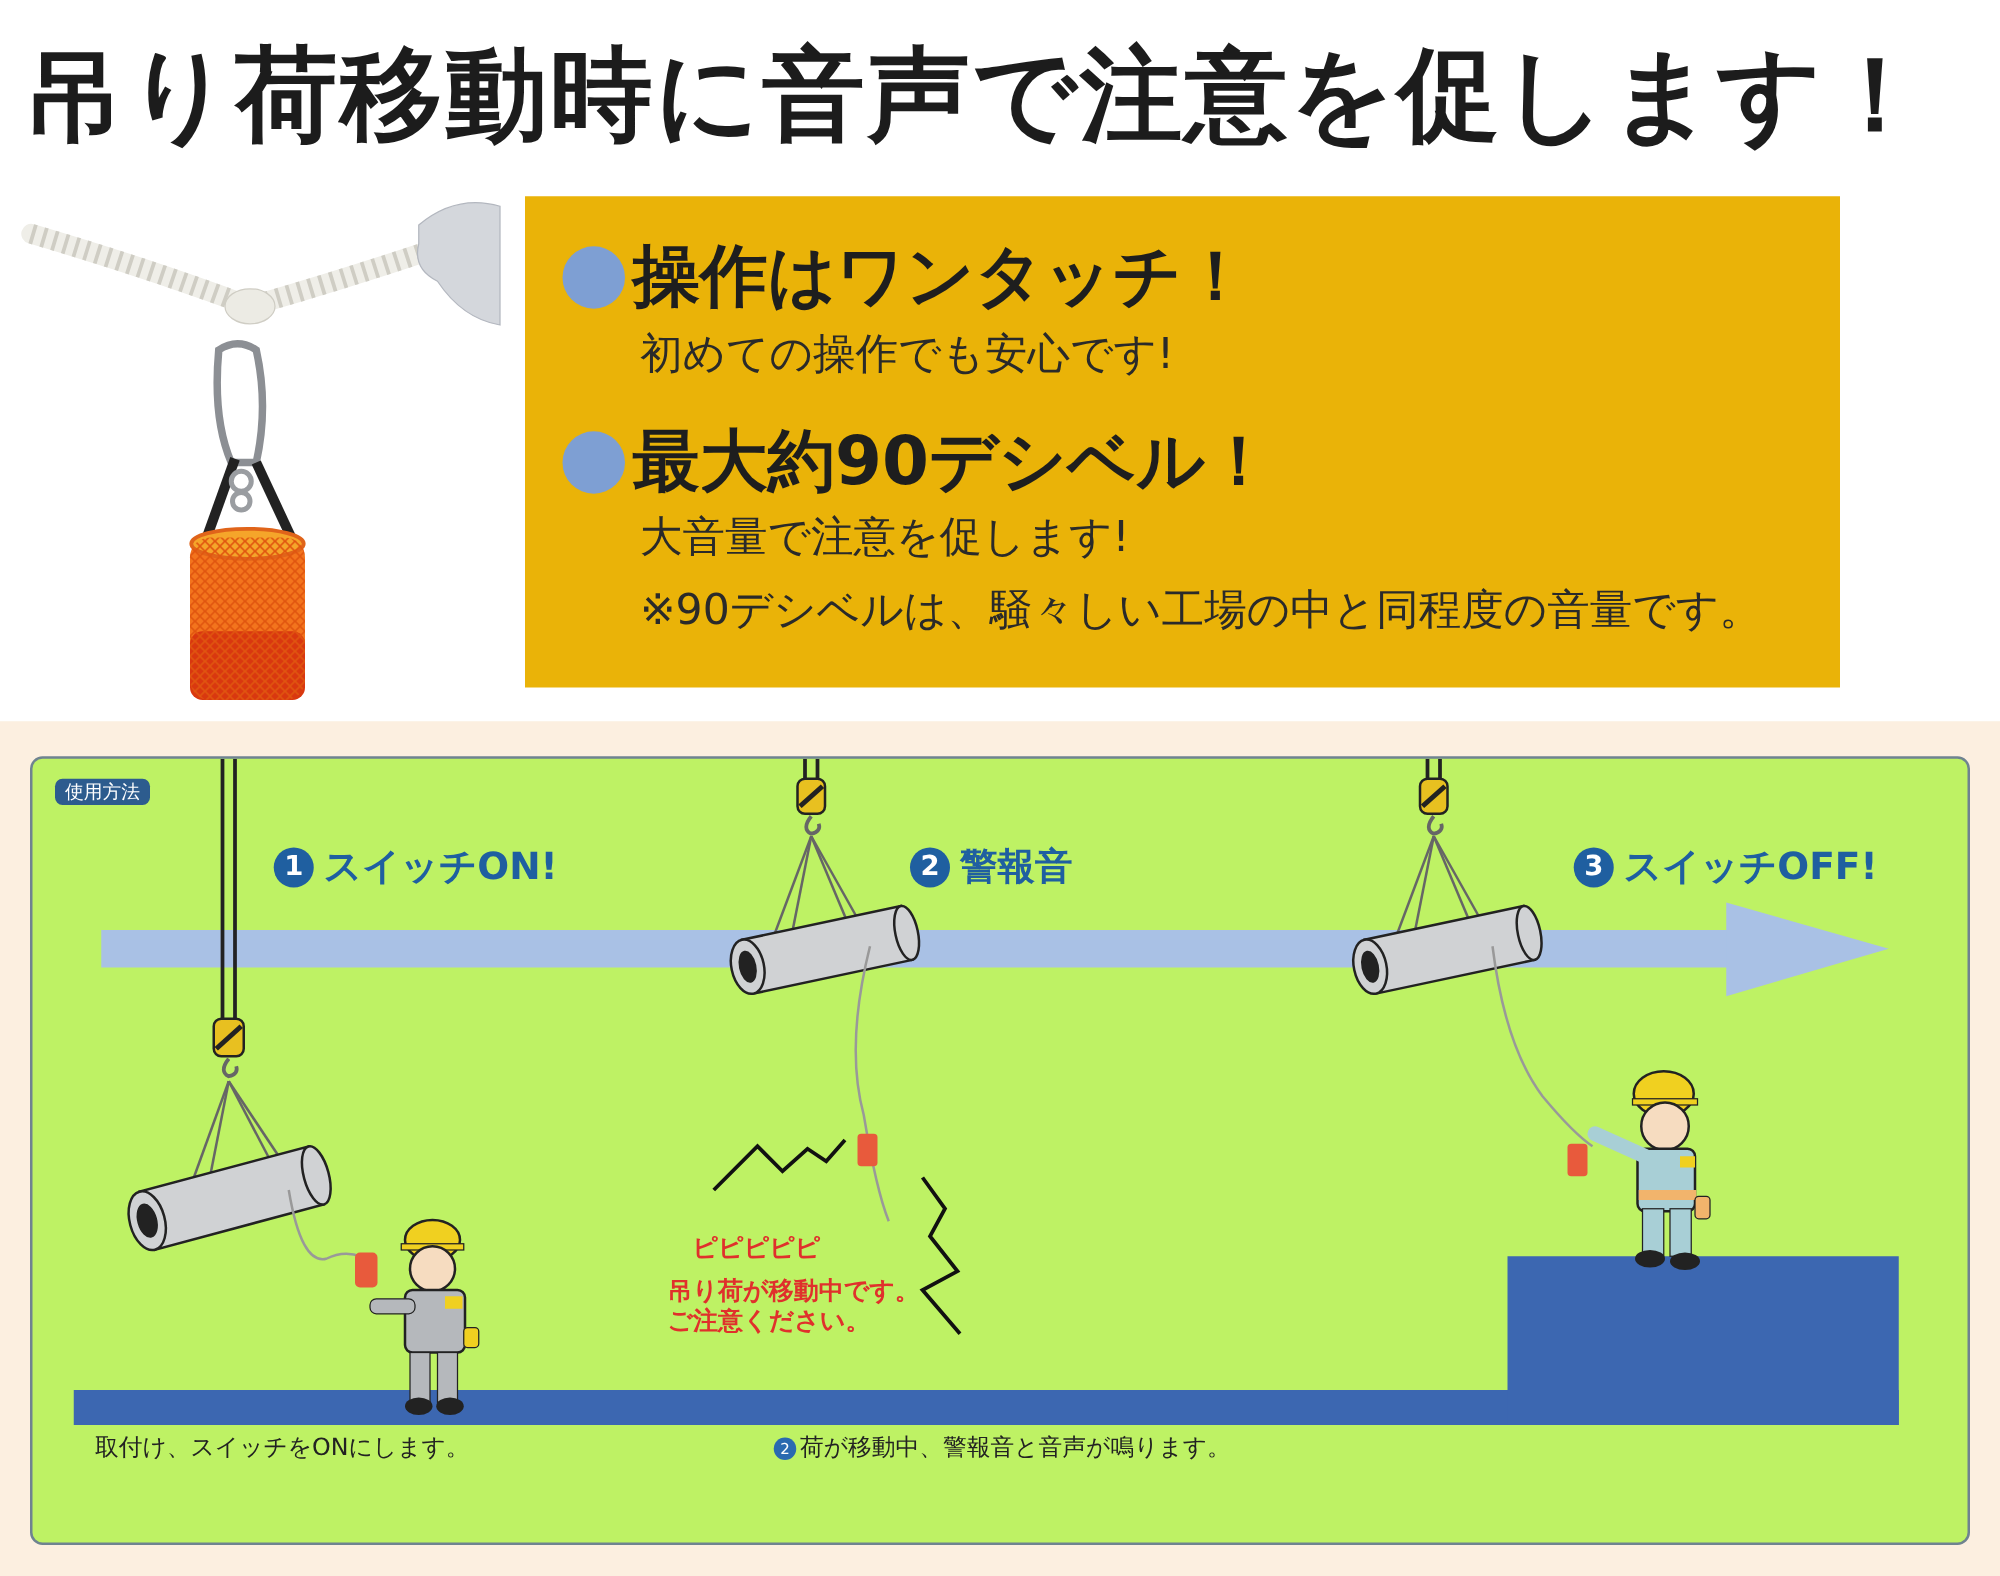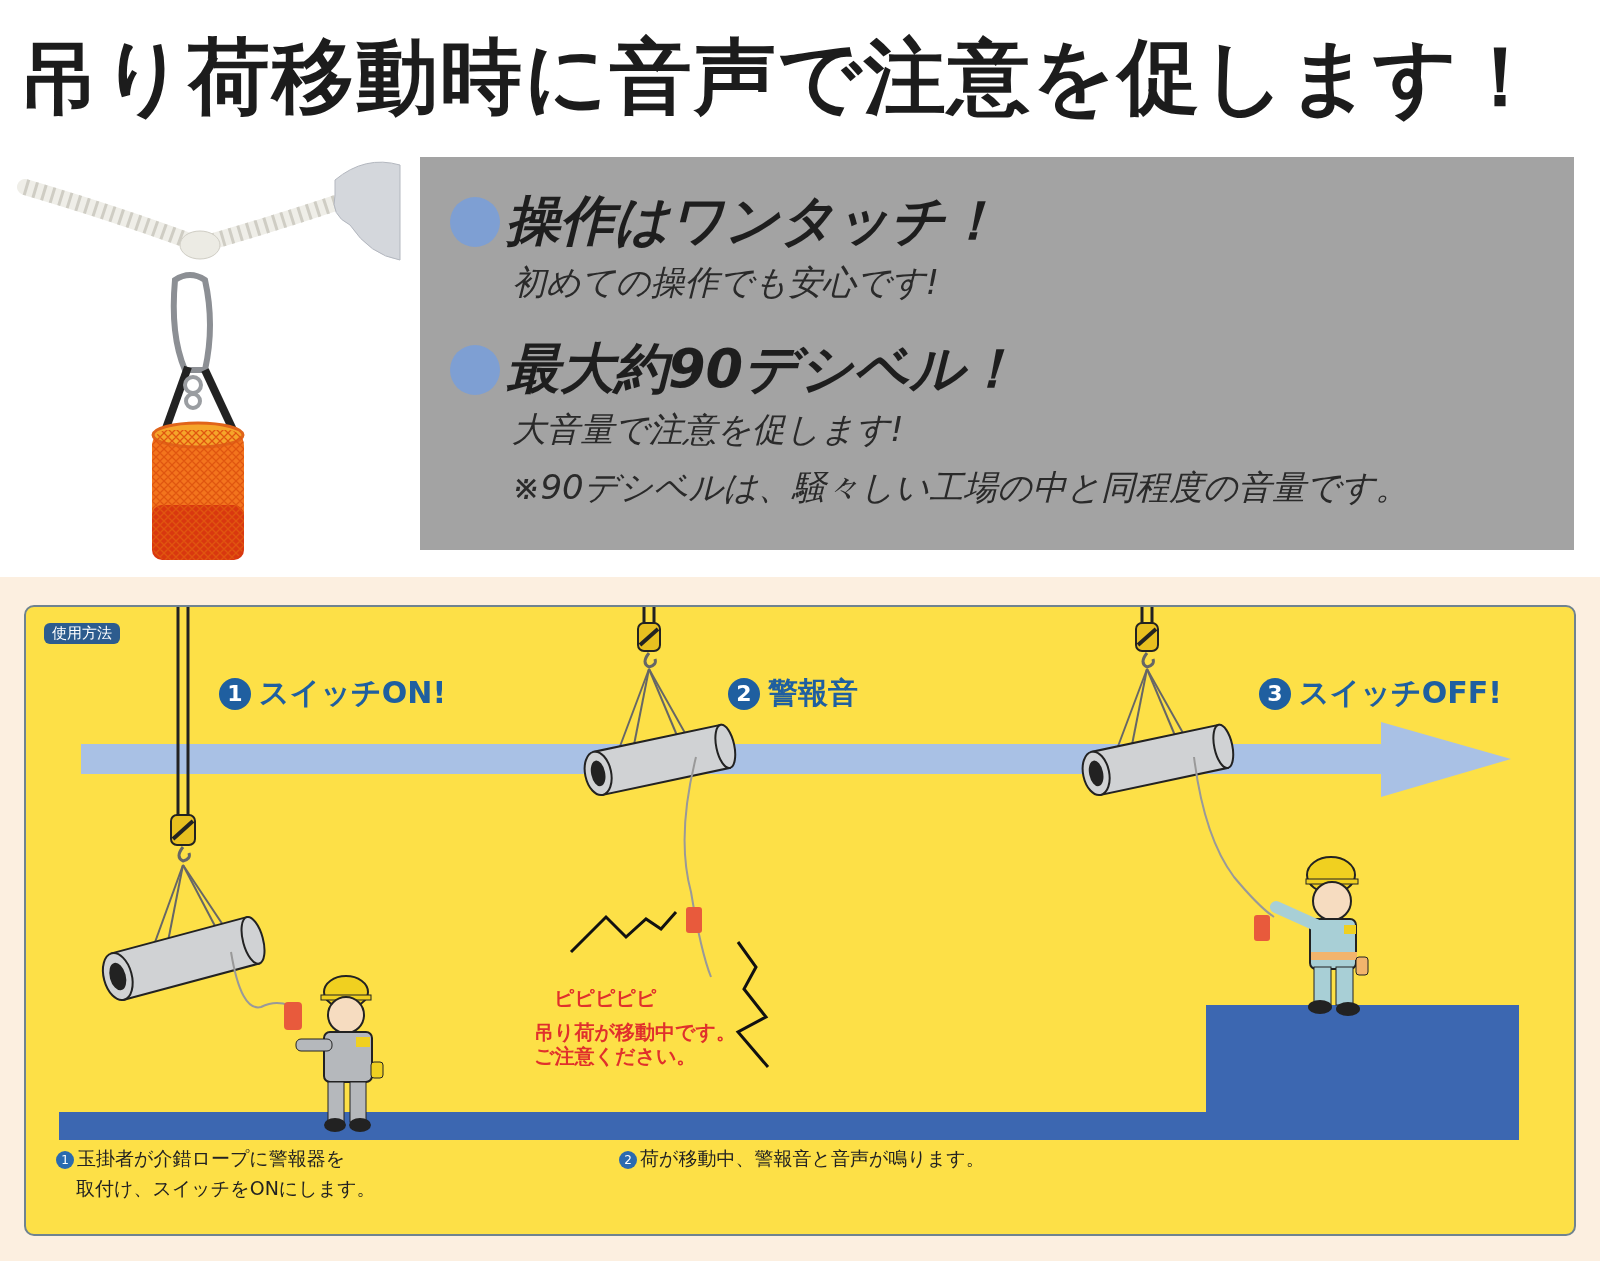--- a/index.html
+++ b/index.html
@@ -15,9 +15,8 @@
   .product-photo { position: absolute; left: 0; top: 145px; width: 420px; height: 420px; }
 
   .feature-panel {
-    position: absolute; left: 420px; top: 157px; width: 1154px; height: 393px;
-    background: #a3a3a3;
-    font-style: italic;
+    position: absolute; left: 420px; top: 157px; width: 1052px; height: 393px;
+    background: #eab308;
   }
   .feature-title {
     position: absolute; font-size: 54px; color: #1e1e1e; font-weight: bold; white-space: nowrap;

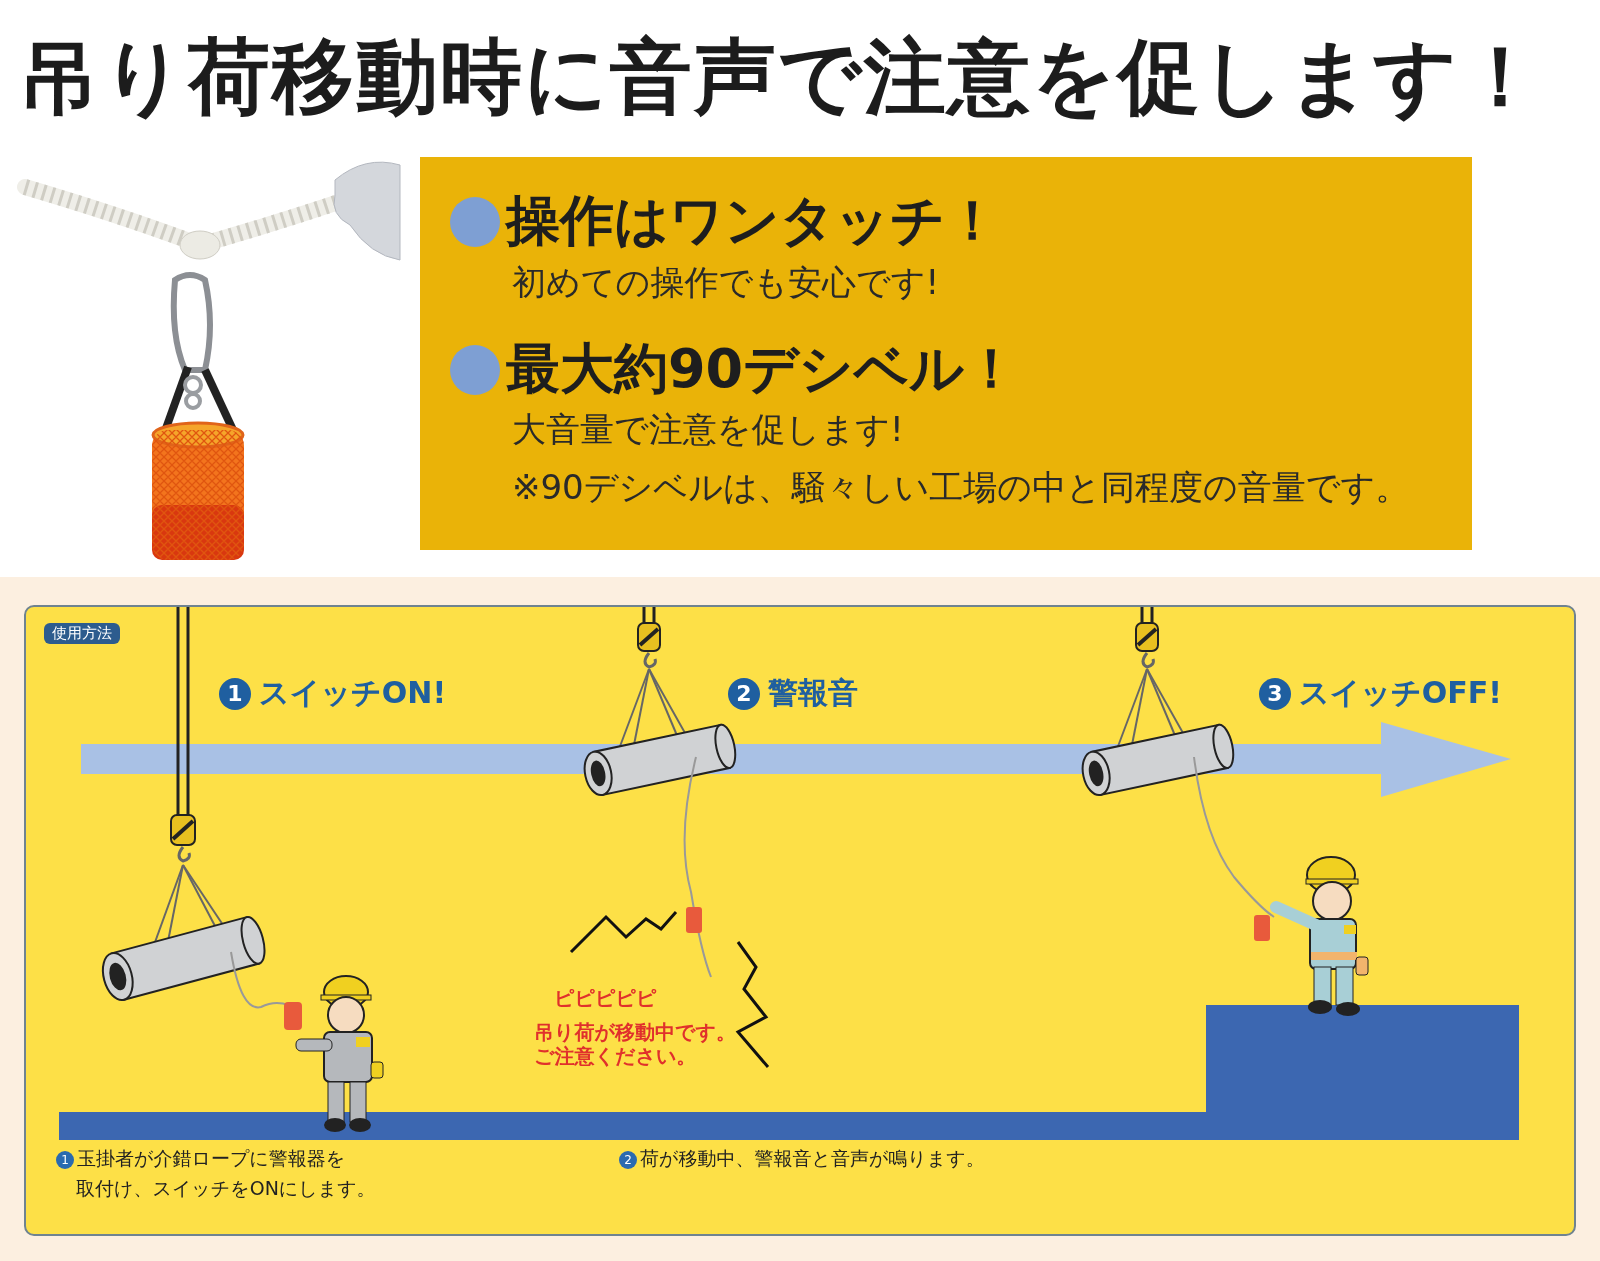--- a/index.html
+++ b/index.html
@@ -35,7 +35,7 @@
   }
   .howto-box {
     position: absolute; left: 24px; top: 605px; width: 1552px; height: 631px;
-    background: #fde047; border: 2px solid #6f8390; border-radius: 10px; overflow: hidden;
+    background: #bef264; border: 2px solid #6f8390; border-radius: 10px; overflow: hidden;
   }
   .howto-tag {
     position: absolute; left: 18px; top: 16px; padding: 1px 8px; background: #2d5c8e; color: #fff;

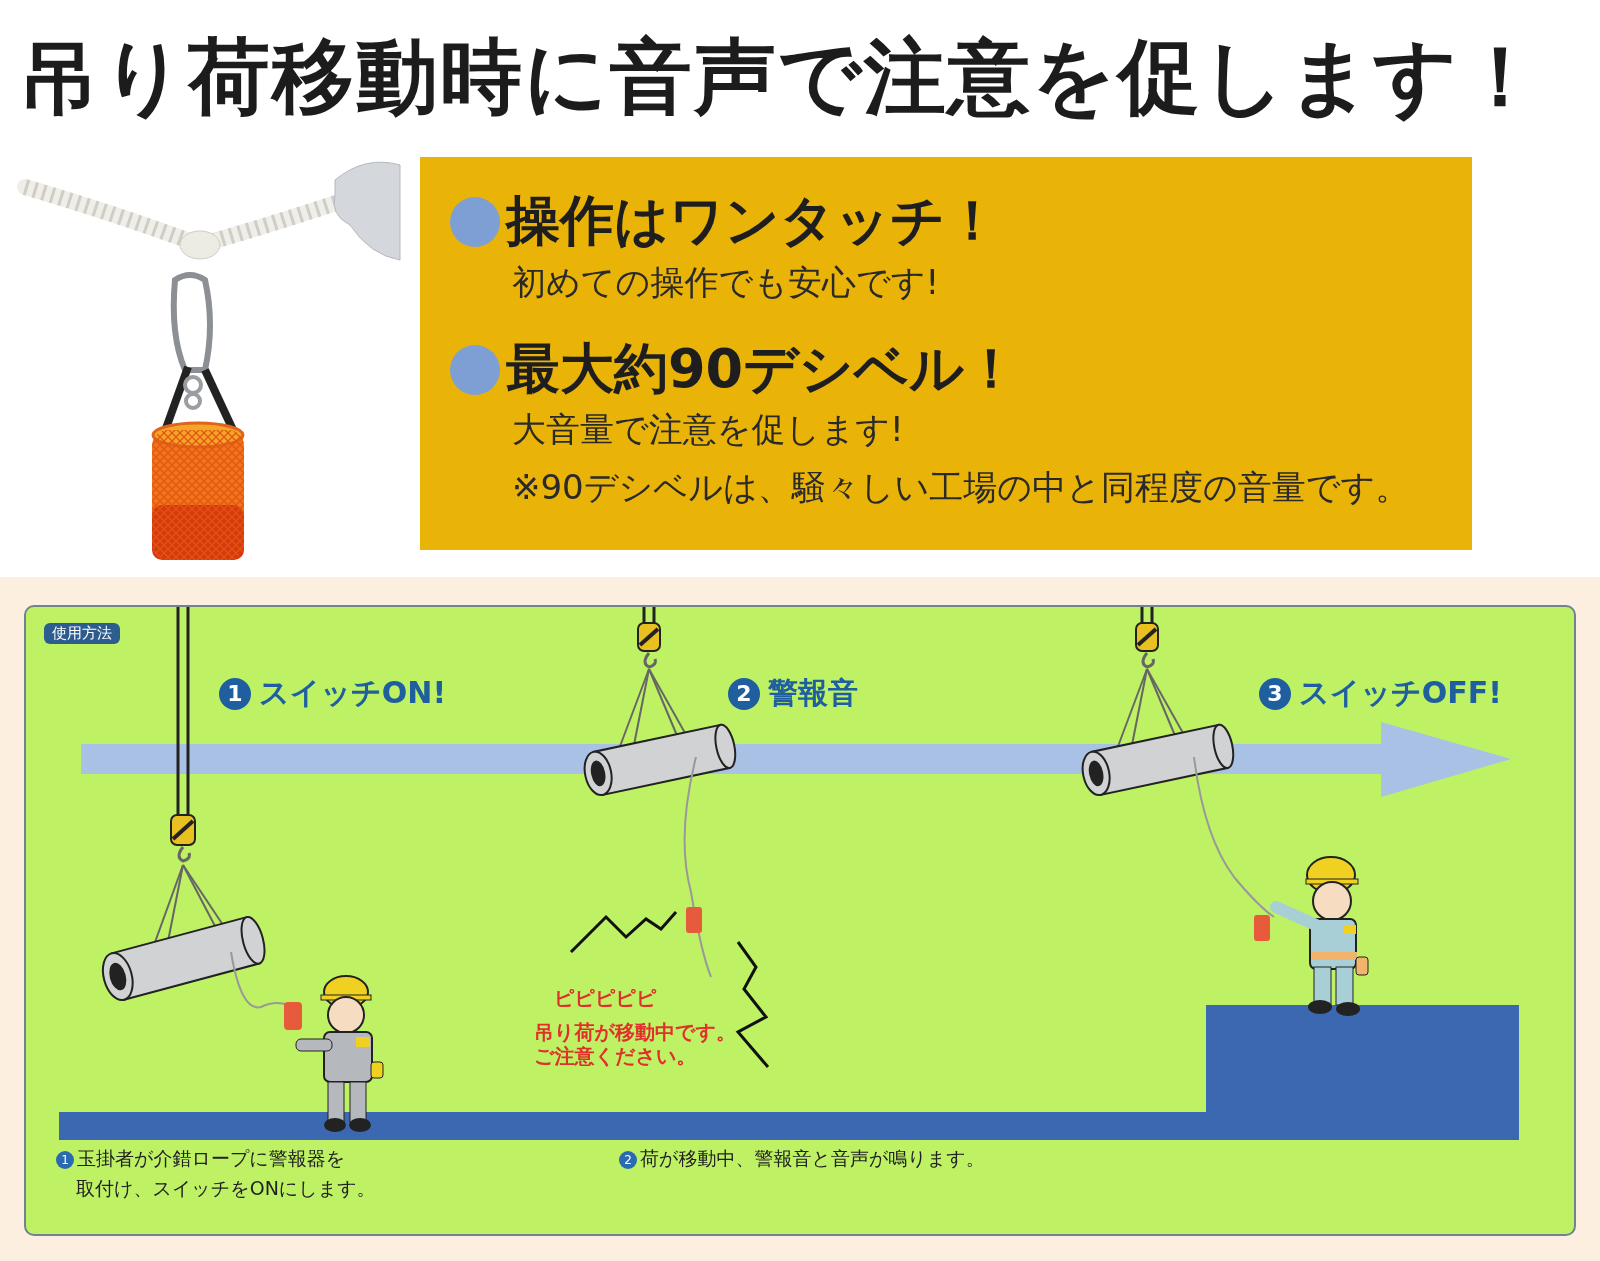--- a/index.html
+++ b/index.html
@@ -227,7 +227,6 @@
   <div class="alarm-text" style="left:508px; top:436px;">ご注意ください。</div>
 
   <div class="caption" style="left:30px; top:536px;">
-    <div><span class="cnum">1</span><span>玉掛者が介錯ロープに警報器を</span></div>
     <div style="padding-left:20px;">取付け、スイッチをONにします。</div>
   </div>
   <div class="caption" style="left:593px; top:536px;">

